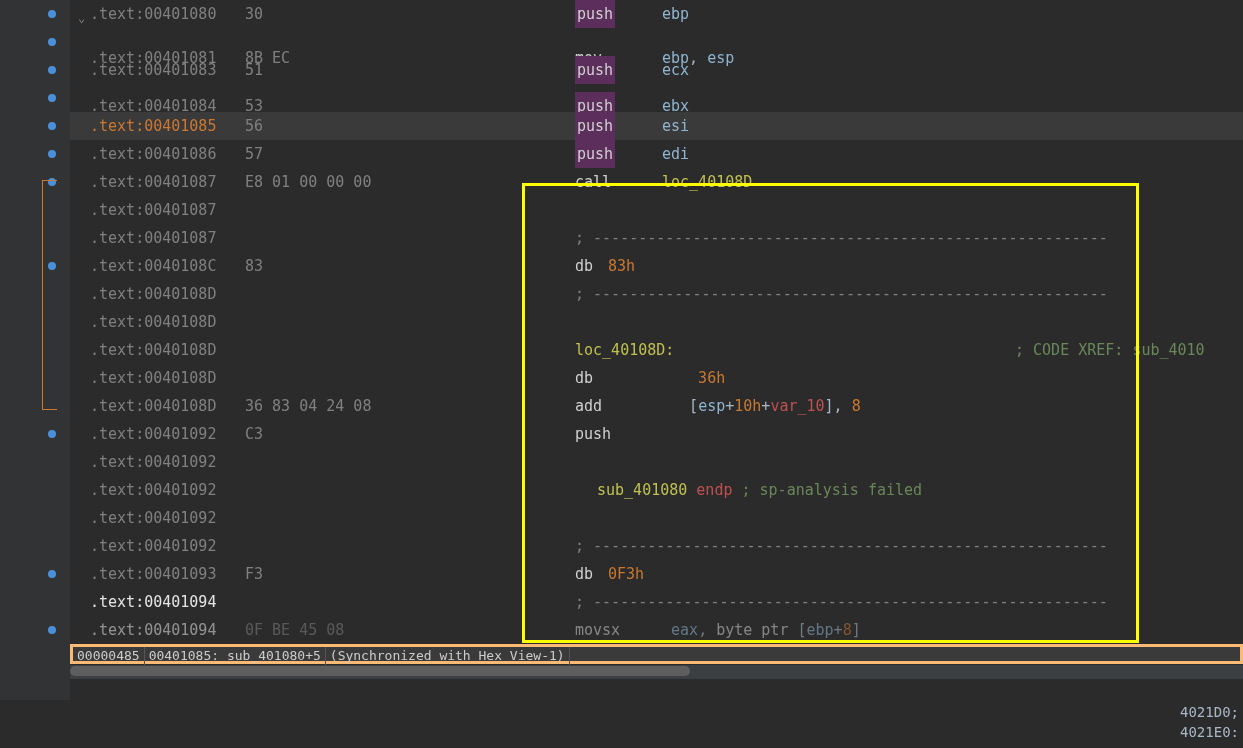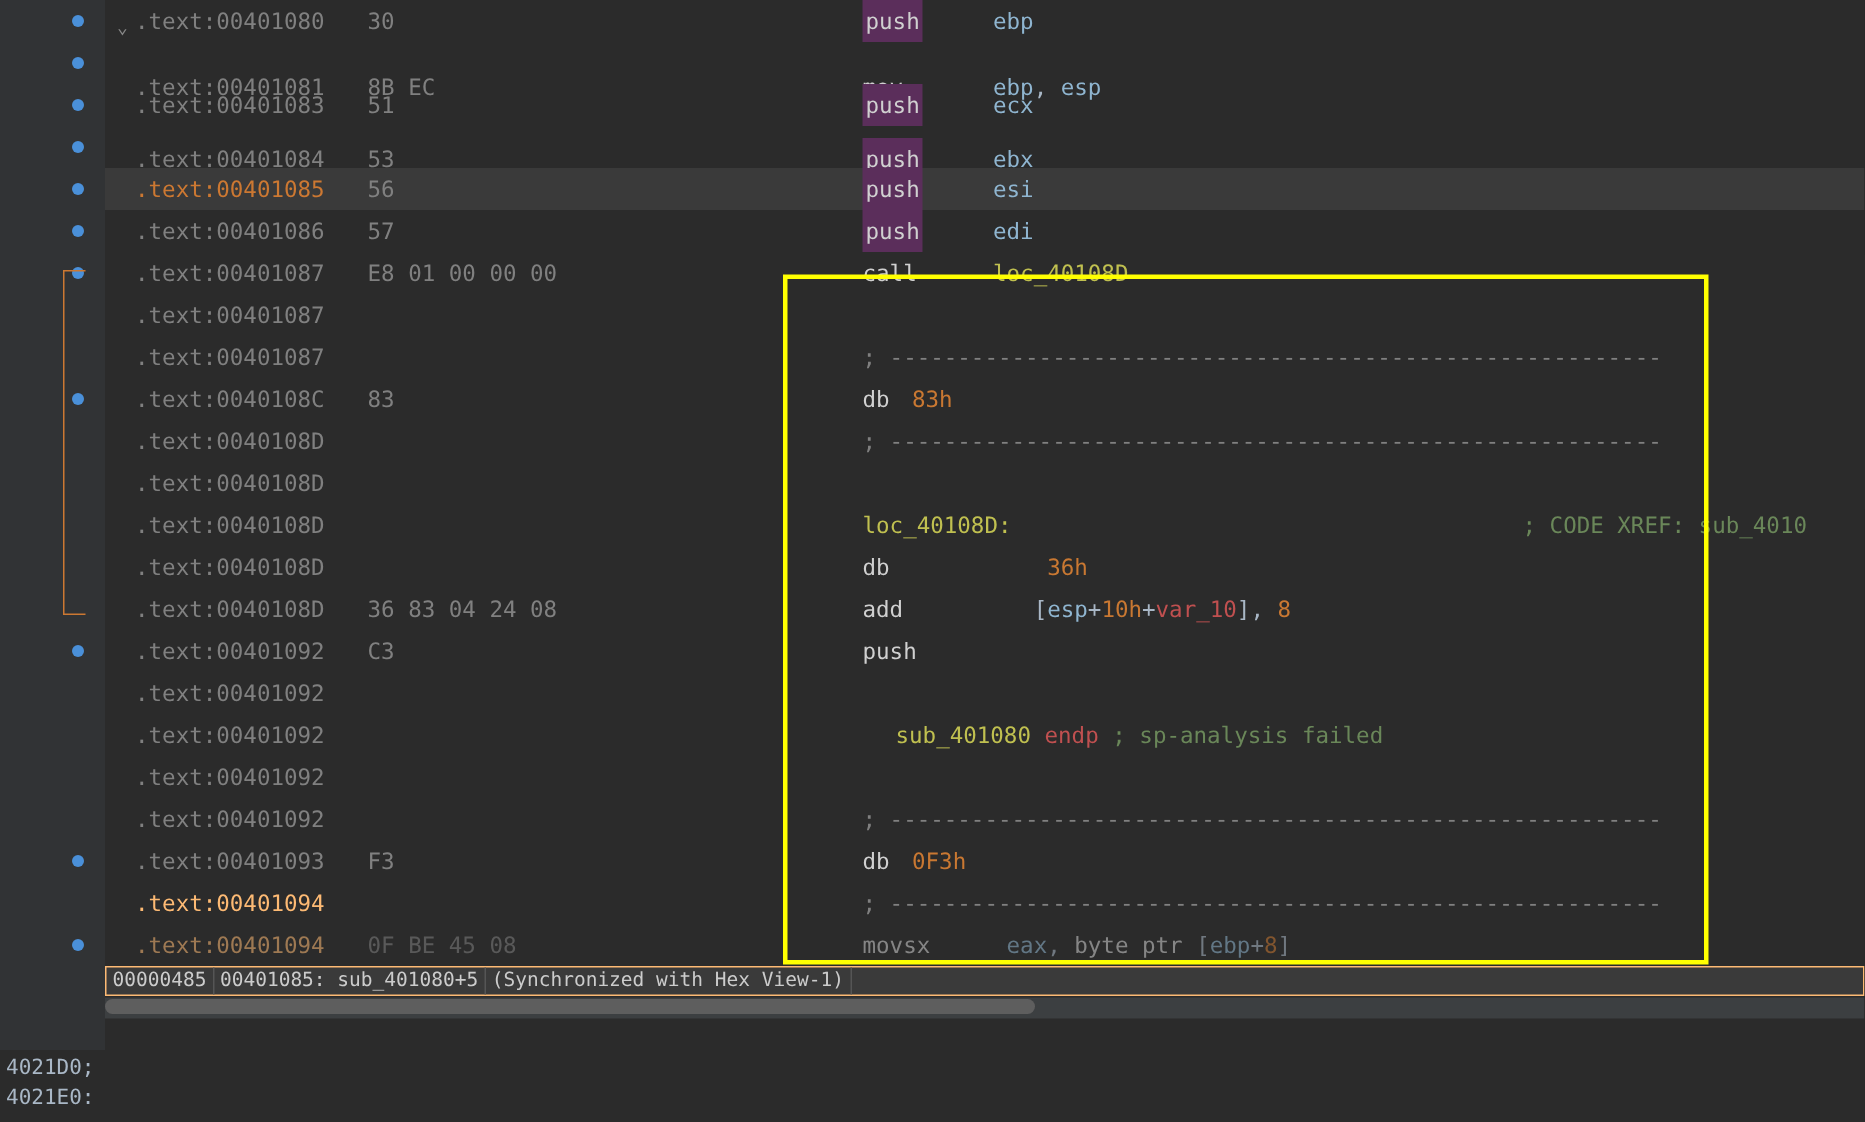--- a/index.html
+++ b/index.html
@@ -92,7 +92,7 @@
   .c-orange { color: #cc7832; }
   .c-white { color: #a9b7c6; }
   .c-bright { color: #d0d0d0; }
-  .c-red { color: #fdba74; }
+  .c-red { color: #e5e5e5; }
   .c-num { color: #c97832; }
   .c-reg { color: #8fb5d0; }
   .c-var { color: #c05050; }

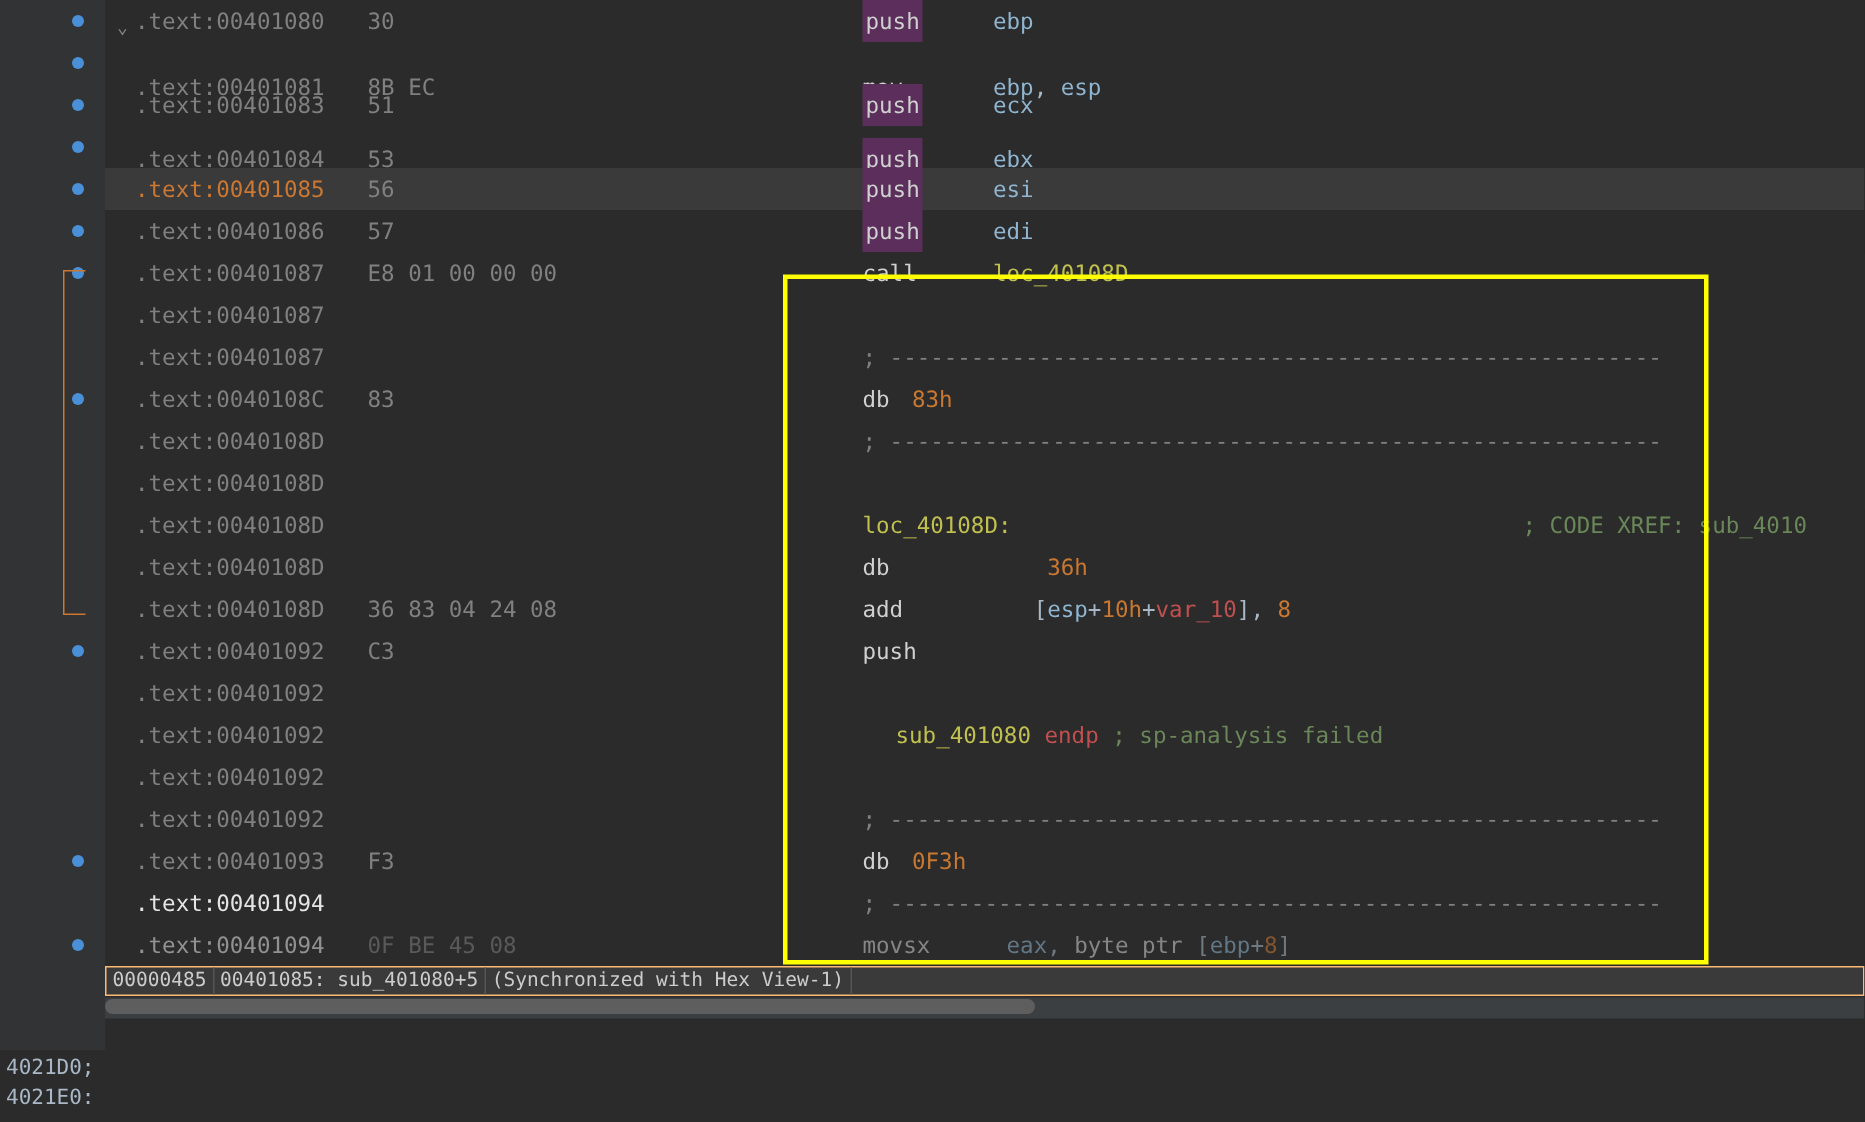--- a/index.html
+++ b/index.html
@@ -124,7 +124,7 @@
     width: 1173px;
     height: 20px;
     background: #3a3a3a;
-    border: 1px solid #fdba74;
+    border: 3px solid #fdba74;
     font-size: 13px;
     line-height: 18px;
     color: #ccc;

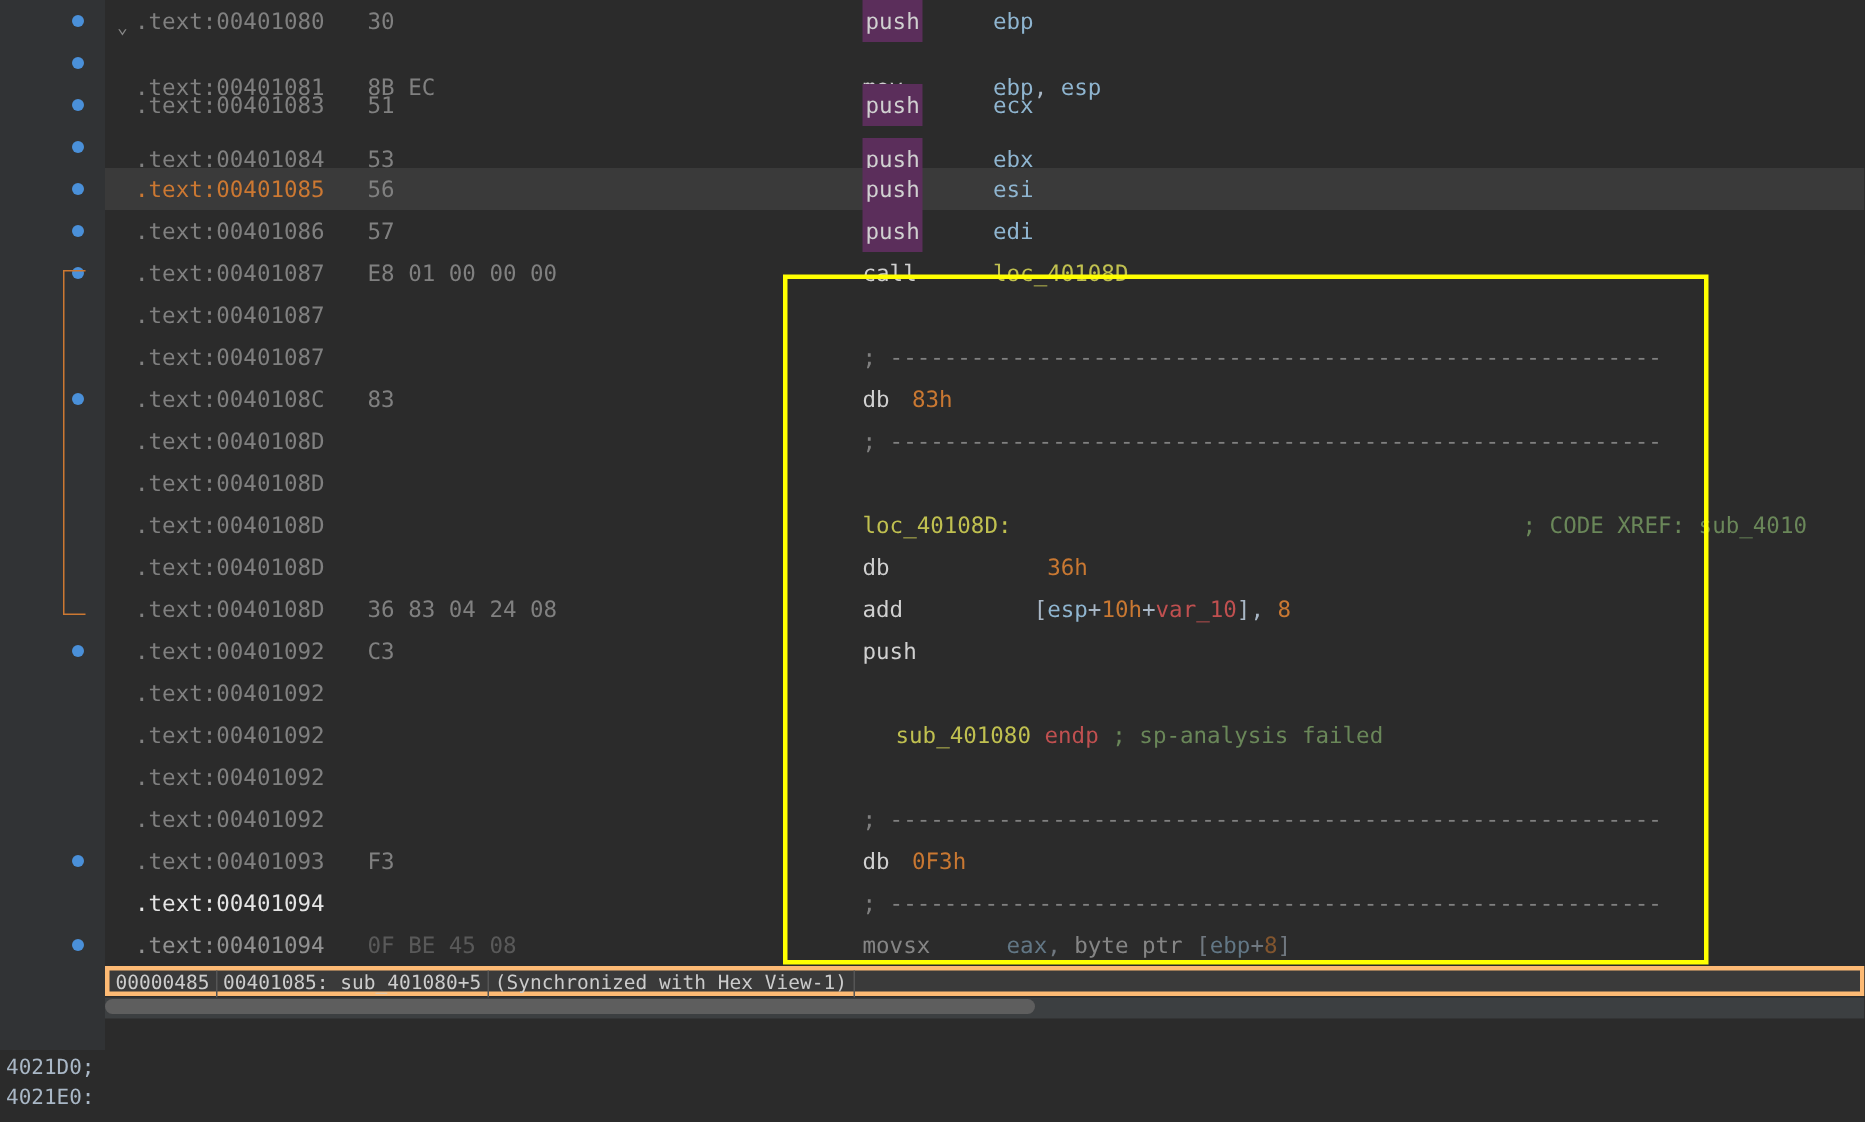--- a/index.html
+++ b/index.html
@@ -162,6 +162,7 @@
     font-size: 14px;
     line-height: 20px;
     padding: 2px 4px;
+    text-align: right;
   }
 </style>
 </head>

